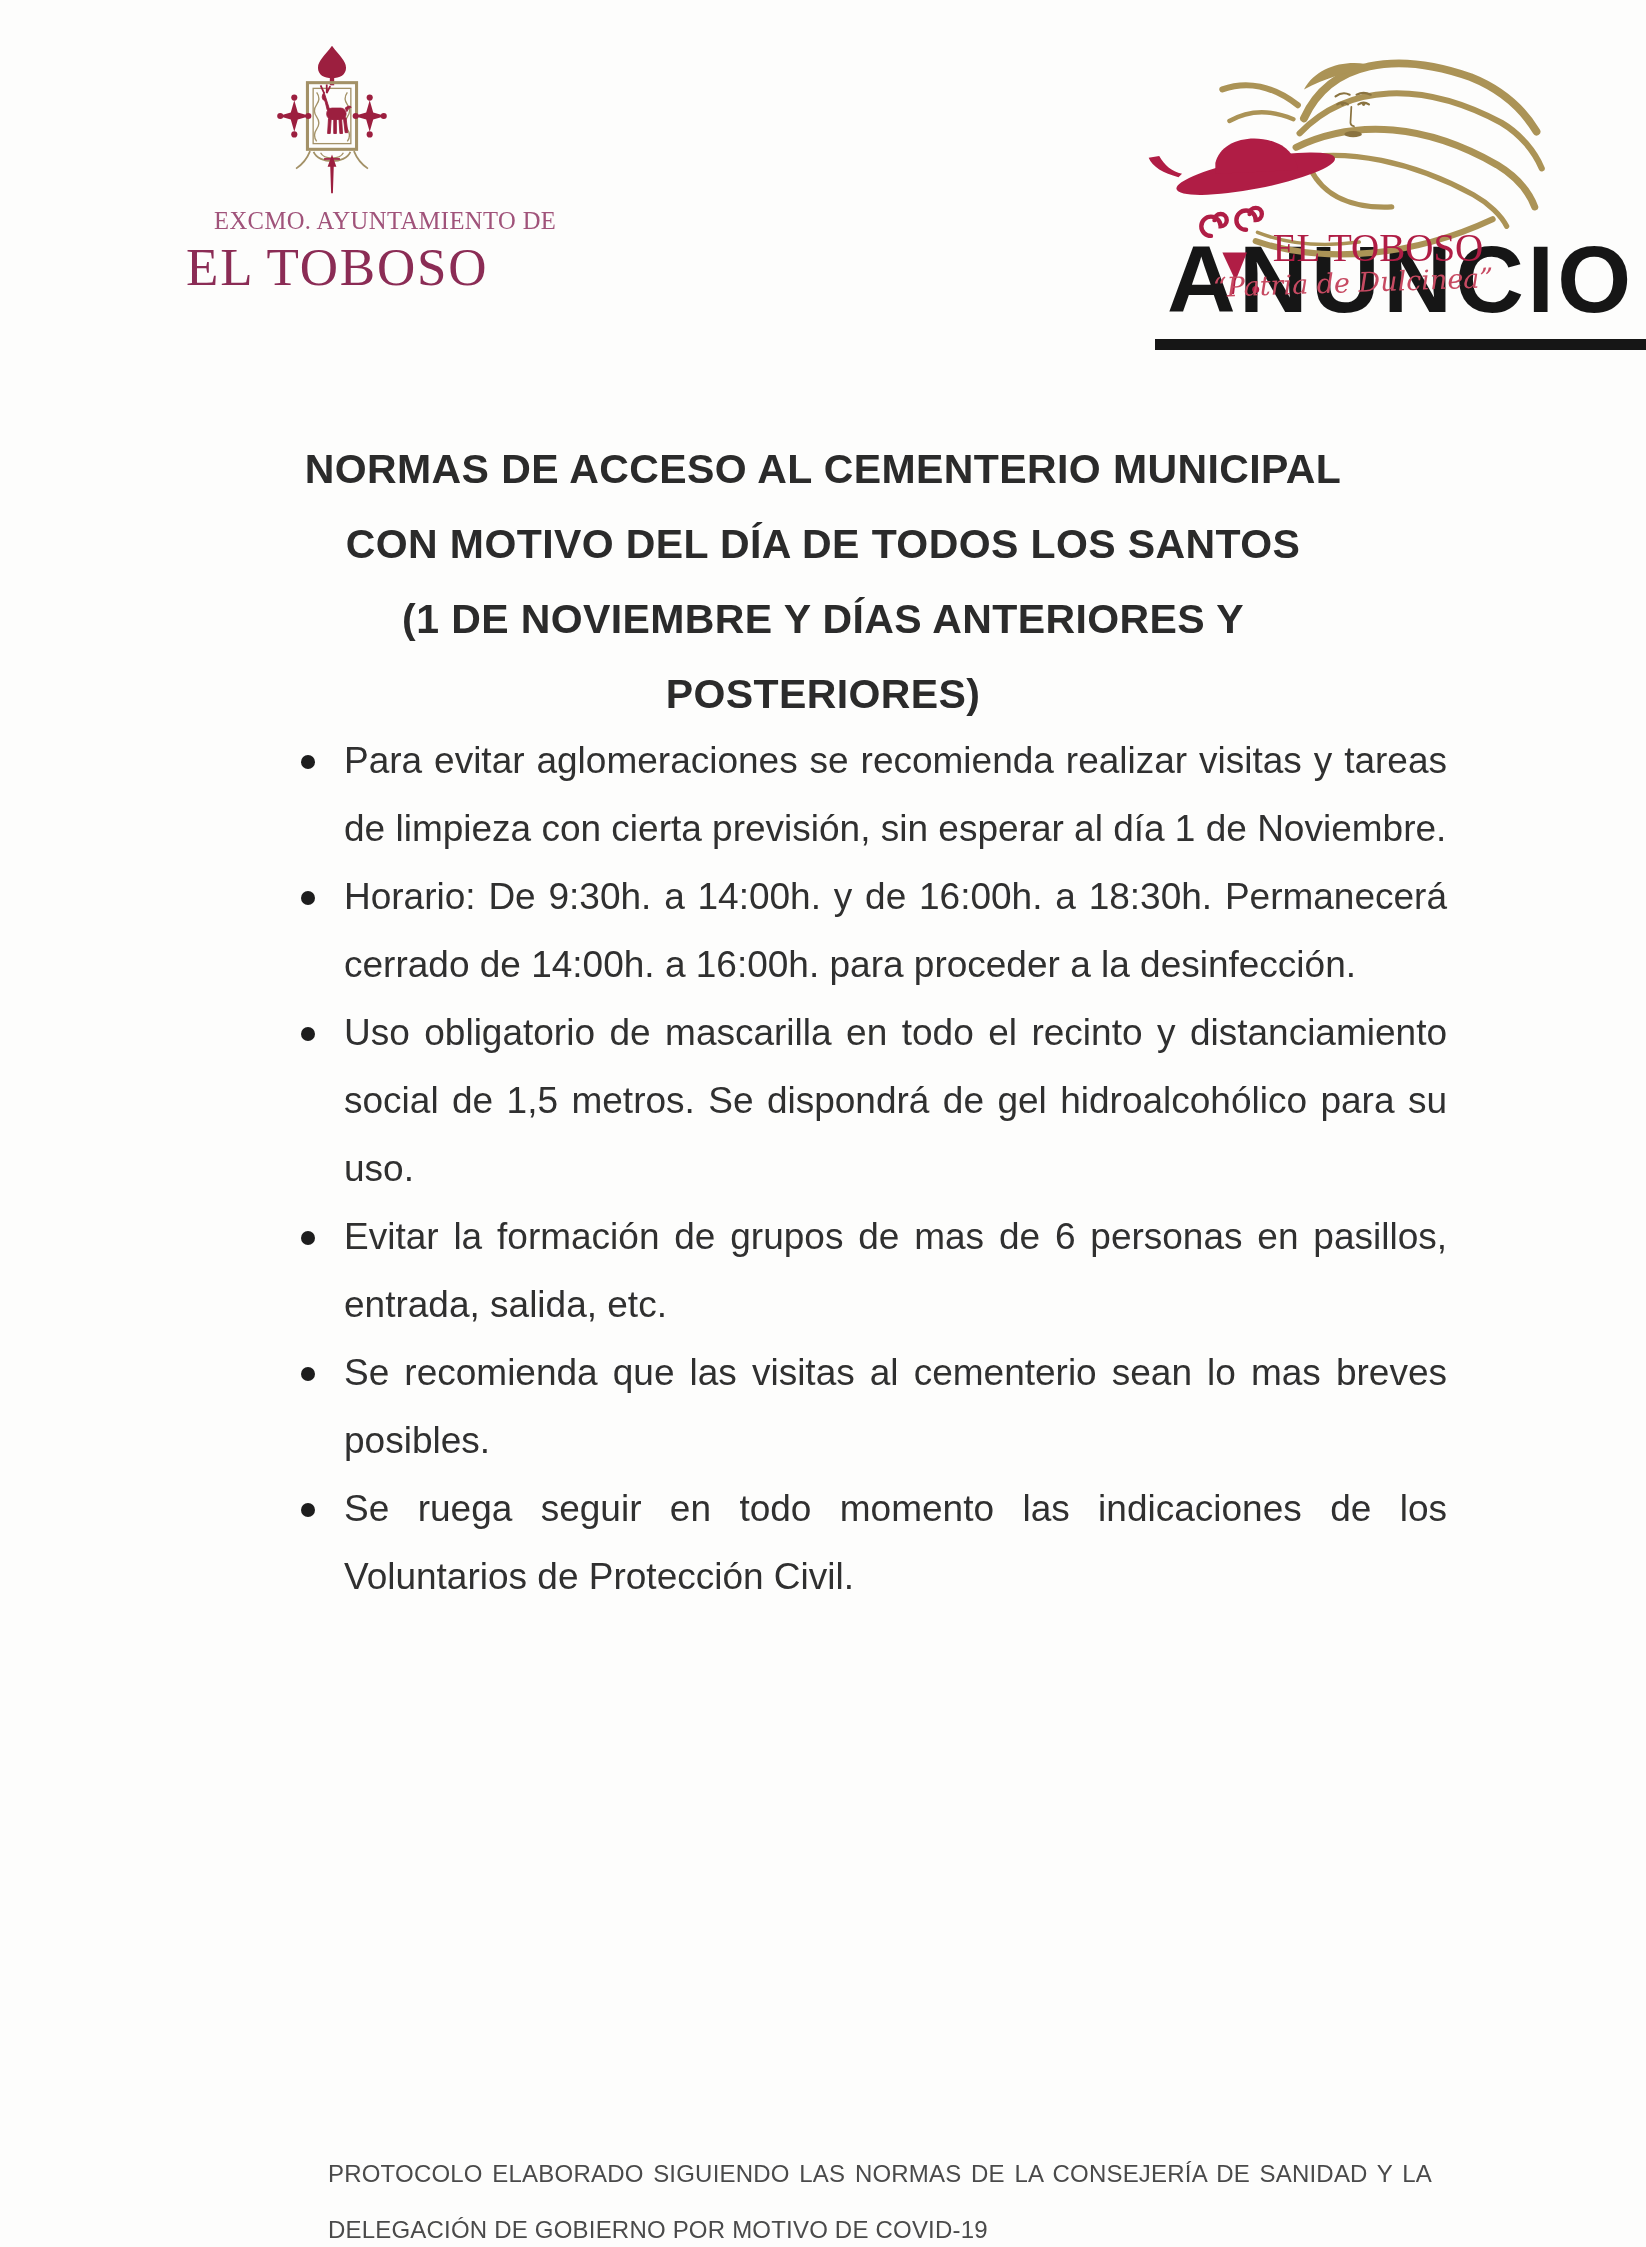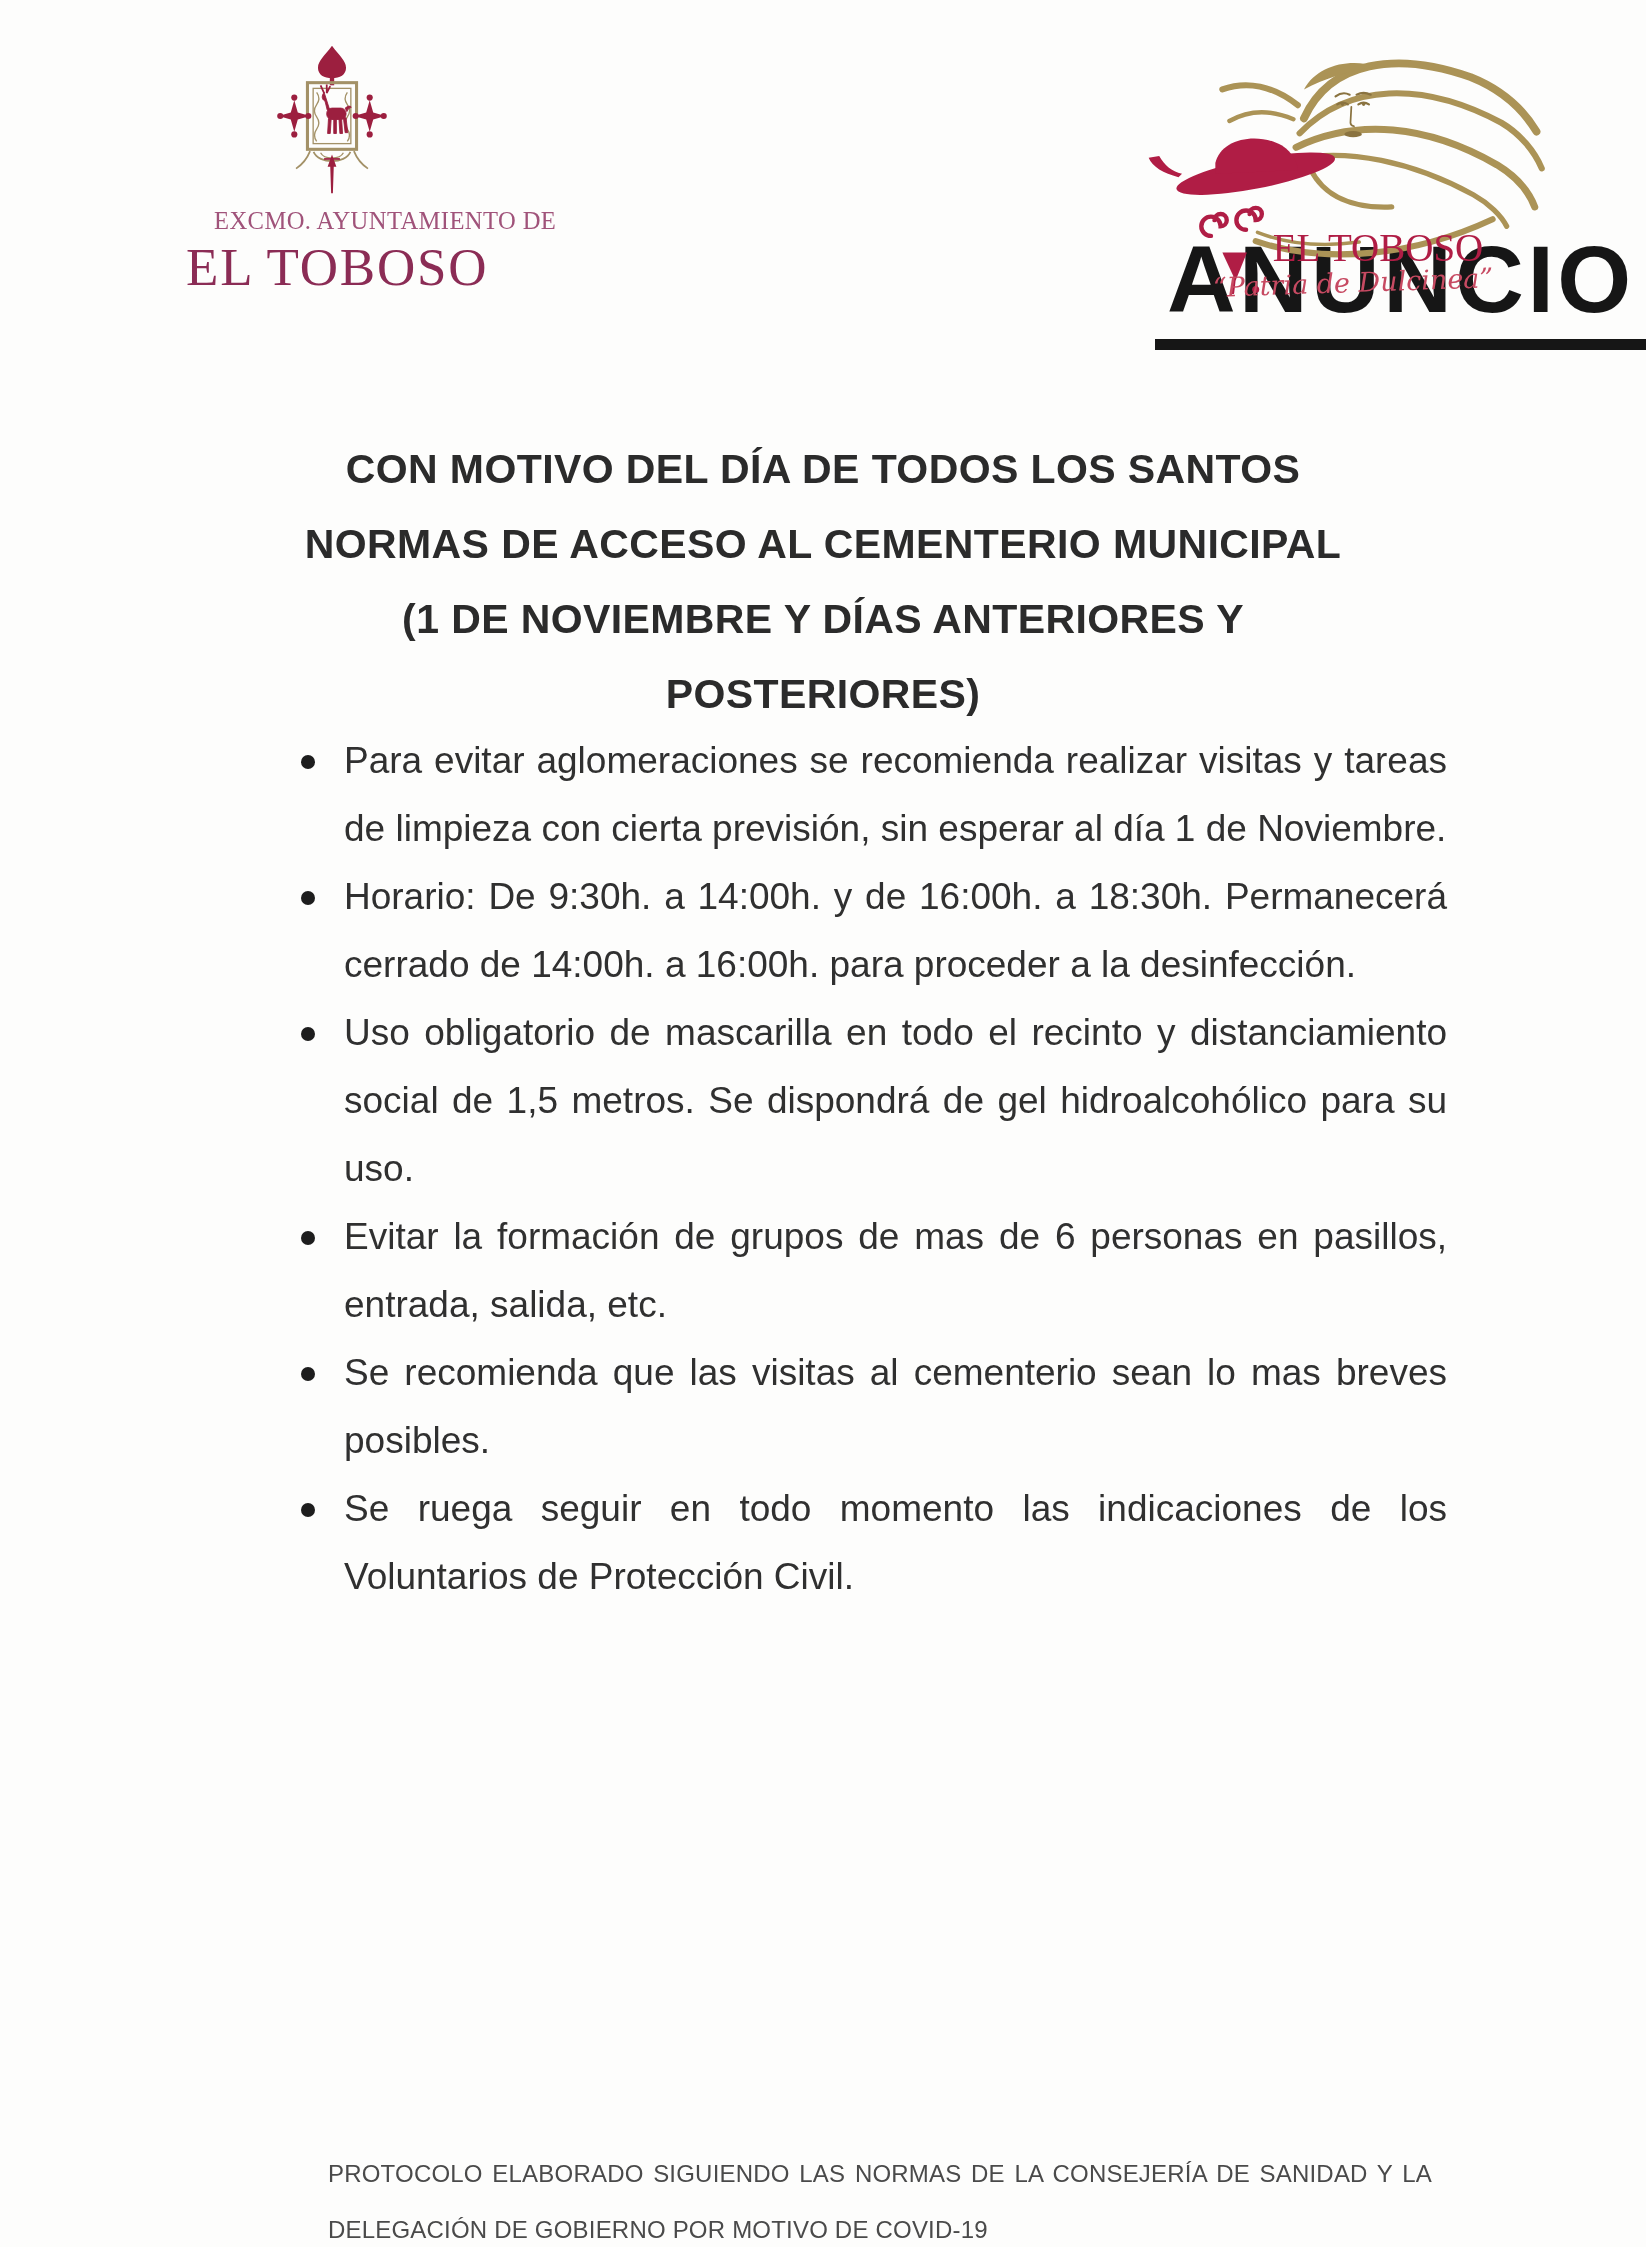--- a/index.html
+++ b/index.html
@@ -210,8 +210,8 @@
   </div>
 
   <section class="subtitle">
+    <div>NORMAS DE ACCESO AL CEMENTERIO MUNICIPAL</div>
     <div>CON MOTIVO DEL DÍA DE TODOS LOS SANTOS</div>
-    <div>NORMAS DE ACCESO AL CEMENTERIO MUNICIPAL</div>
     <div>(1 DE NOVIEMBRE Y DÍAS ANTERIORES Y POSTERIORES)</div>
   </section>
 

